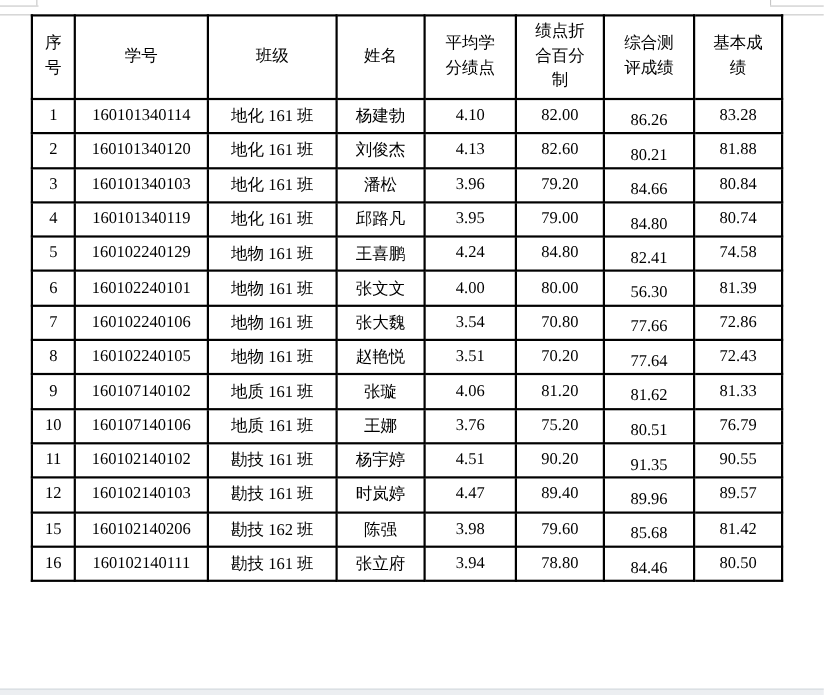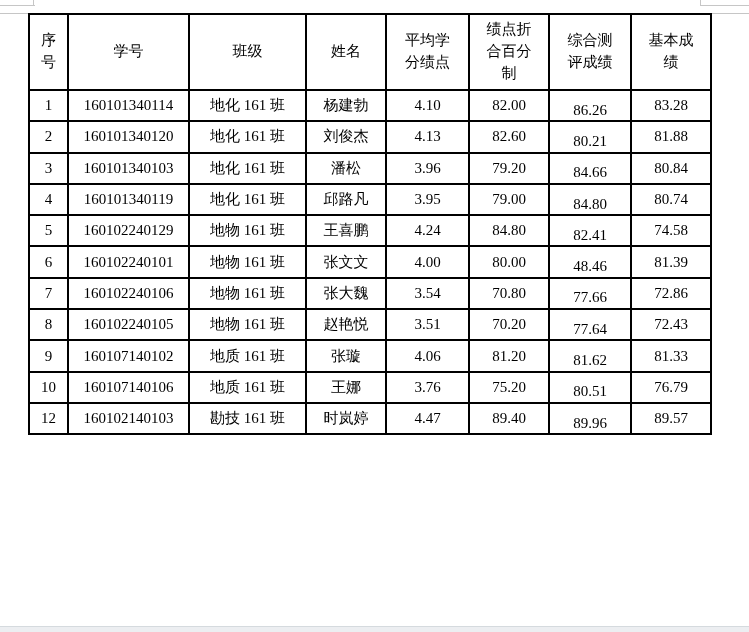--- a/index.html
+++ b/index.html
@@ -173,7 +173,7 @@
     <td class="cn">张文文</td>
     <td class="num">4.00</td>
     <td class="num">80.00</td>
-    <td class="num low">48.46</td>
+    <td class="num low">56.30</td>
     <td class="num">81.39</td>
   </tr>
 

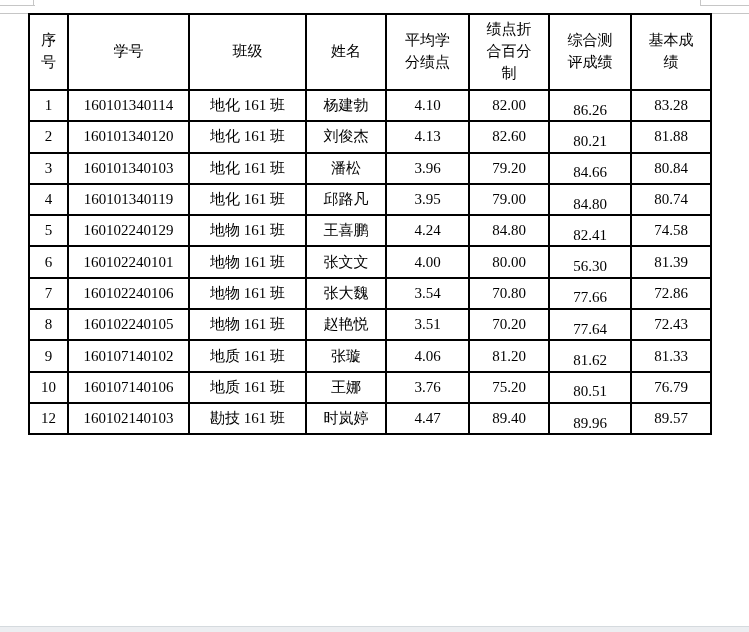--- a/index.html
+++ b/index.html
@@ -221,6 +221,16 @@
     <td class="num">76.79</td>
   </tr>
 
+  <tr>
+    <td class="num">11</td>
+    <td class="num">160102140102</td>
+    <td class="cn">勘技 161 班</td>
+    <td class="cn">杨宇婷</td>
+    <td class="num">4.51</td>
+    <td class="num">90.20</td>
+    <td class="num low">91.35</td>
+    <td class="num">90.55</td>
+  </tr>
 
   <tr>
     <td class="num">12</td>

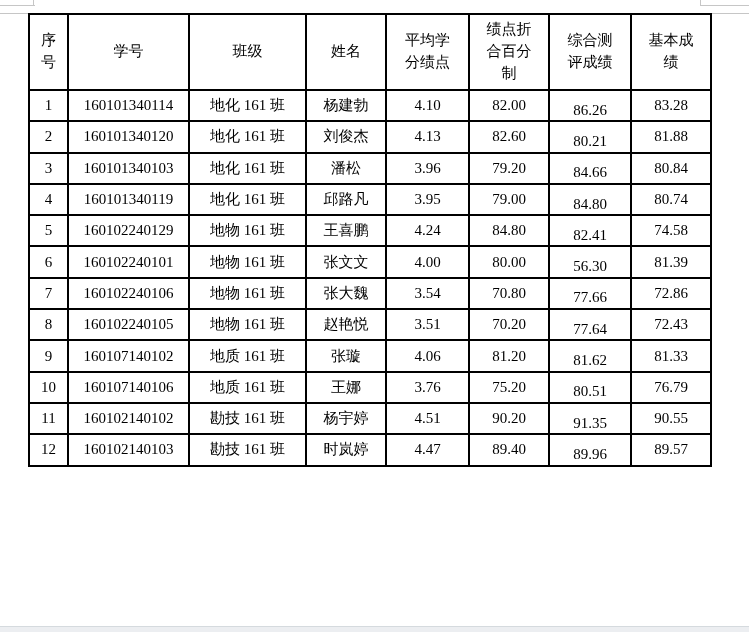--- a/index.html
+++ b/index.html
@@ -245,6 +245,16 @@
 
 
 
+  <tr>
+    <td class="num">15</td>
+    <td class="num">160102140206</td>
+    <td class="cn">勘技 162 班</td>
+    <td class="cn">陈强</td>
+    <td class="num">3.98</td>
+    <td class="num">79.60</td>
+    <td class="num low">85.68</td>
+    <td class="num">81.42</td>
+  </tr>
 
 
 </tbody>

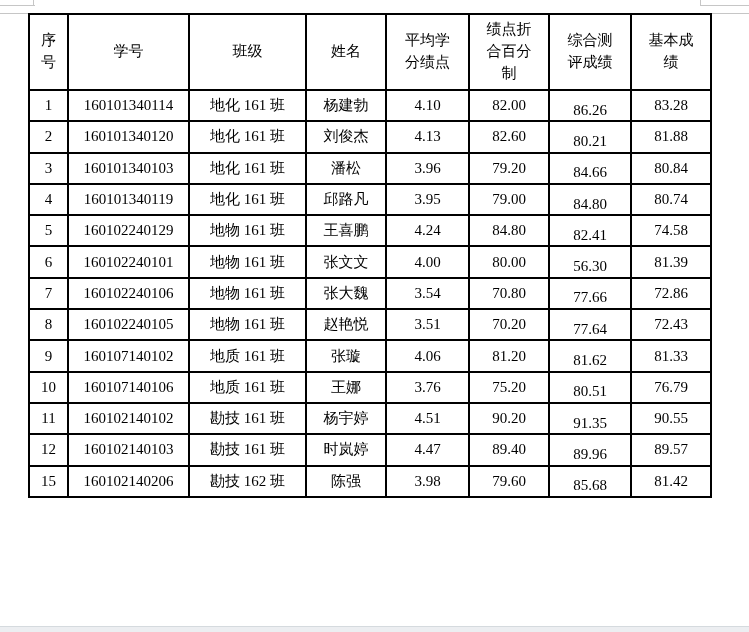--- a/index.html
+++ b/index.html
@@ -256,6 +256,16 @@
     <td class="num">81.42</td>
   </tr>
 
+  <tr>
+    <td class="num">16</td>
+    <td class="num">160102140111</td>
+    <td class="cn">勘技 161 班</td>
+    <td class="cn">张立府</td>
+    <td class="num">3.94</td>
+    <td class="num">78.80</td>
+    <td class="num low">84.46</td>
+    <td class="num">80.50</td>
+  </tr>
 
 </tbody>
   </table>

